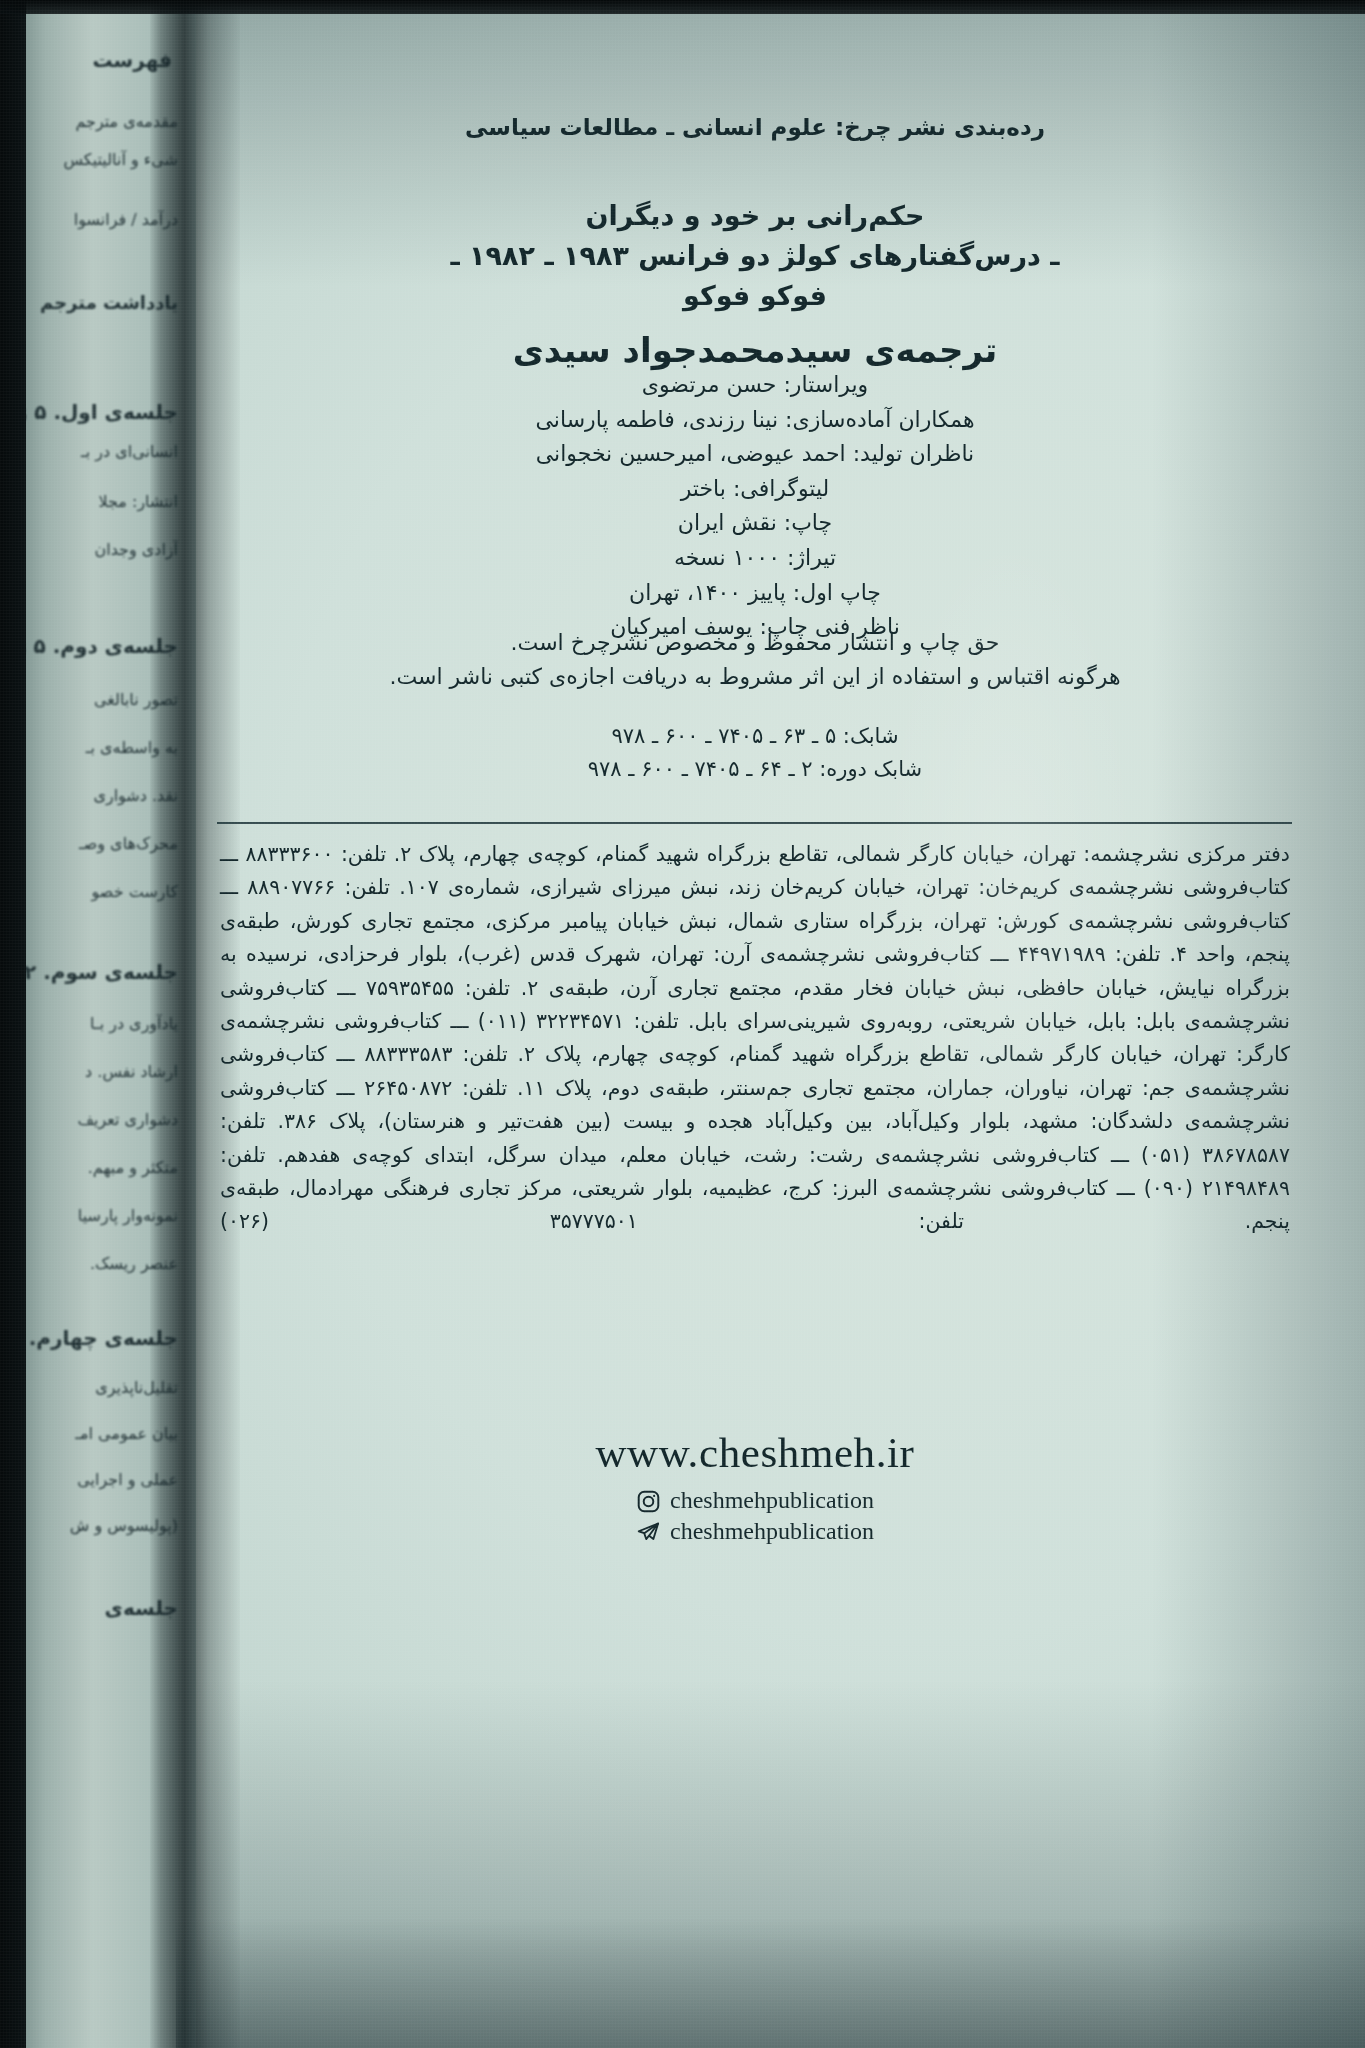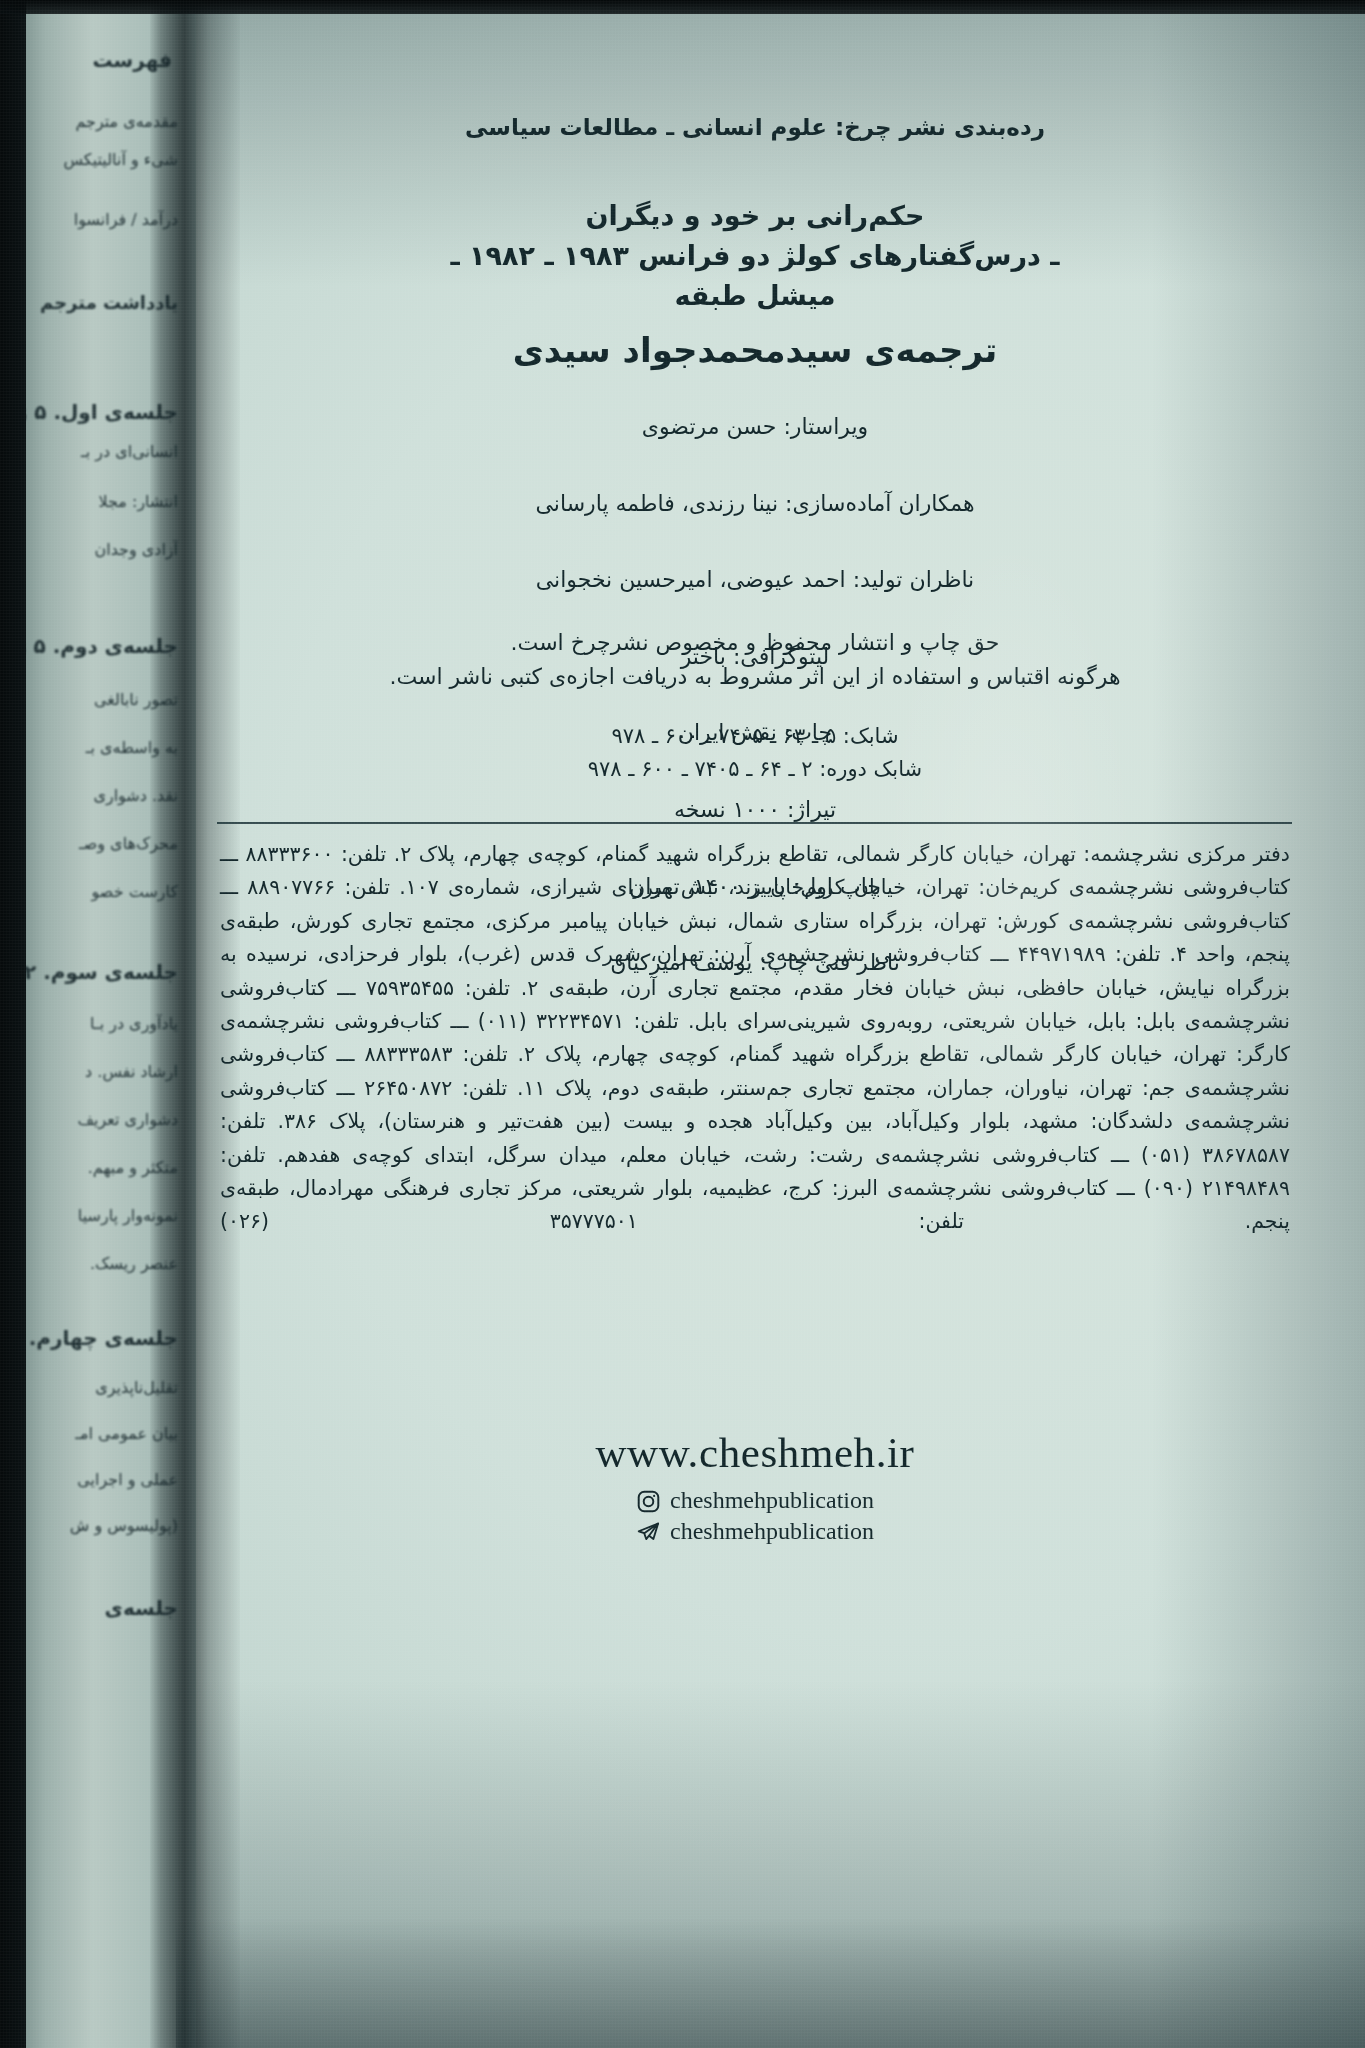--- a/index.html
+++ b/index.html
@@ -295,7 +295,7 @@
     <div class="title-block">
       <div class="t1">حکم‌رانی بر خود و دیگران</div>
       <div class="t2">ـ درس‌گفتارهای کولژ دو فرانس ۱۹۸۳ ـ ۱۹۸۲ ـ</div>
-      <div class="t3">میشل طبقه</div>
+      <div class="t3">فوکو فوکو</div>
       <div class="t4">ترجمه‌ی سیدمحمدجواد سیدی</div>
     </div>
 

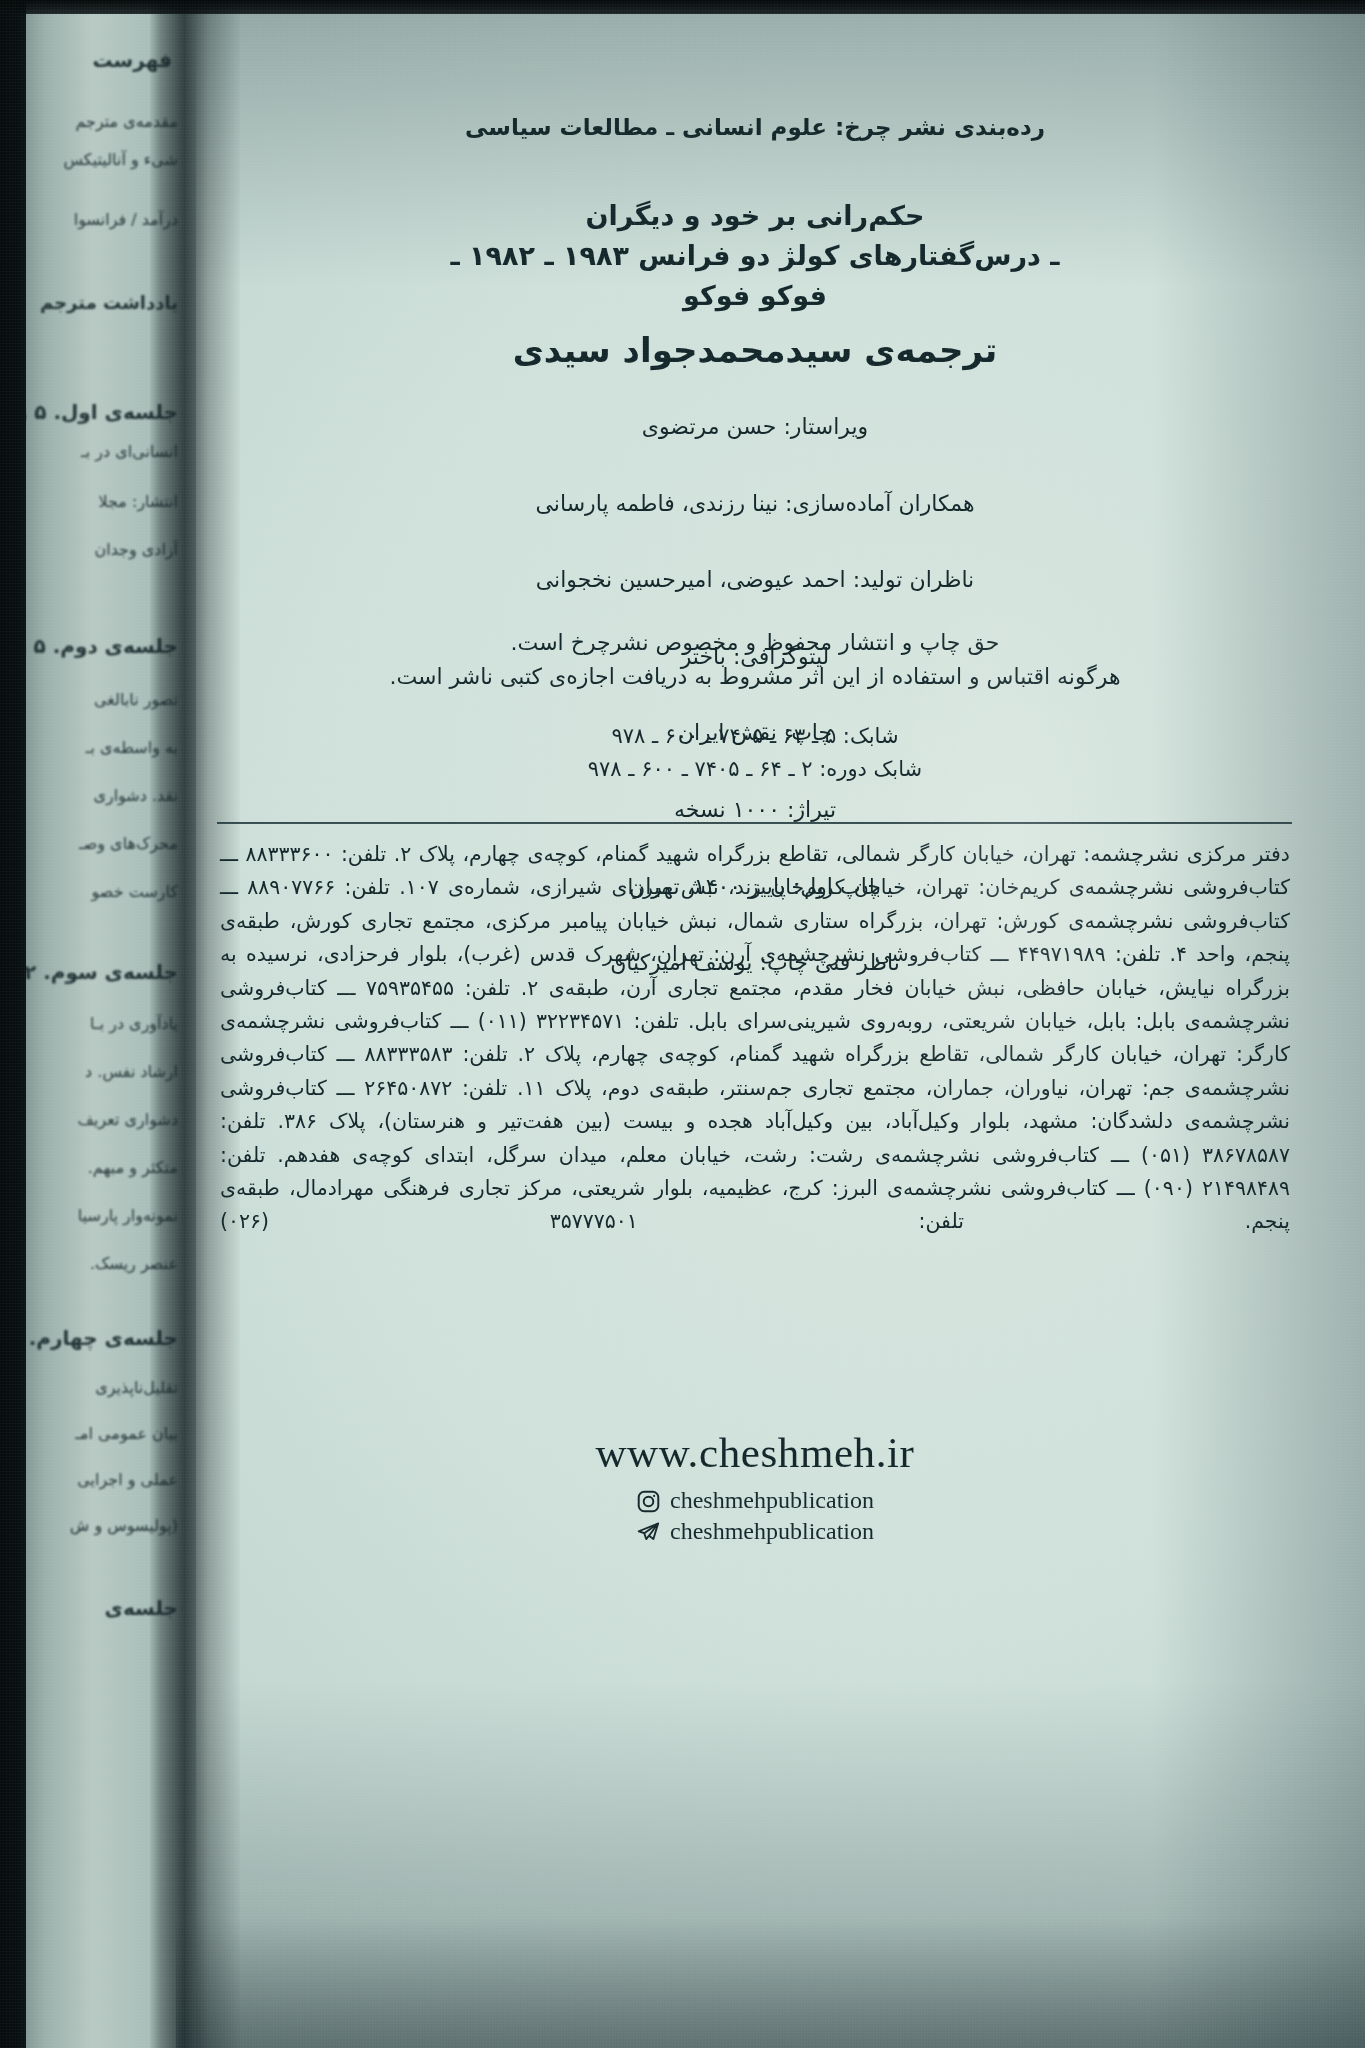--- a/index.html
+++ b/index.html
@@ -149,7 +149,7 @@
     font-size: 22px;
     line-height: 34.6px;
   }
-  .credits div { white-space: nowrap; margin-top: 42px; }
+  .credits div { white-space: nowrap; }
 
   .rights {
     position: absolute;

